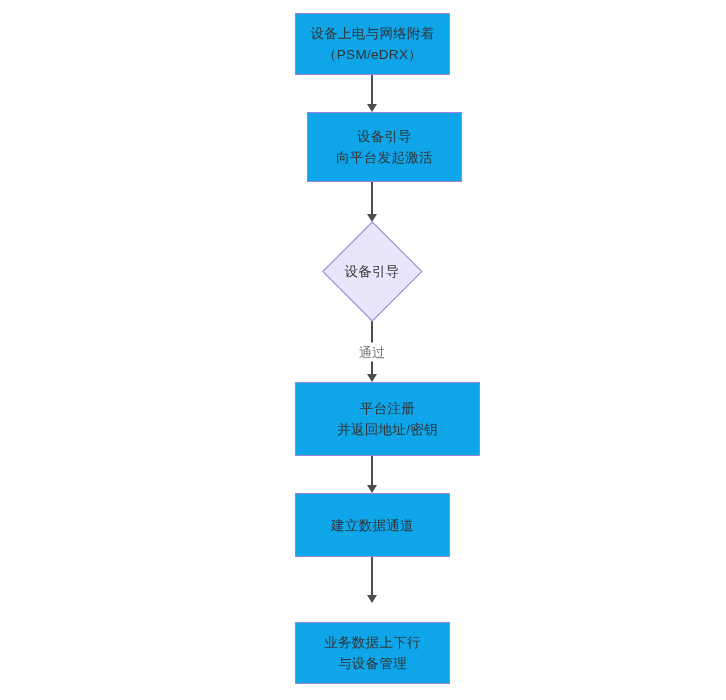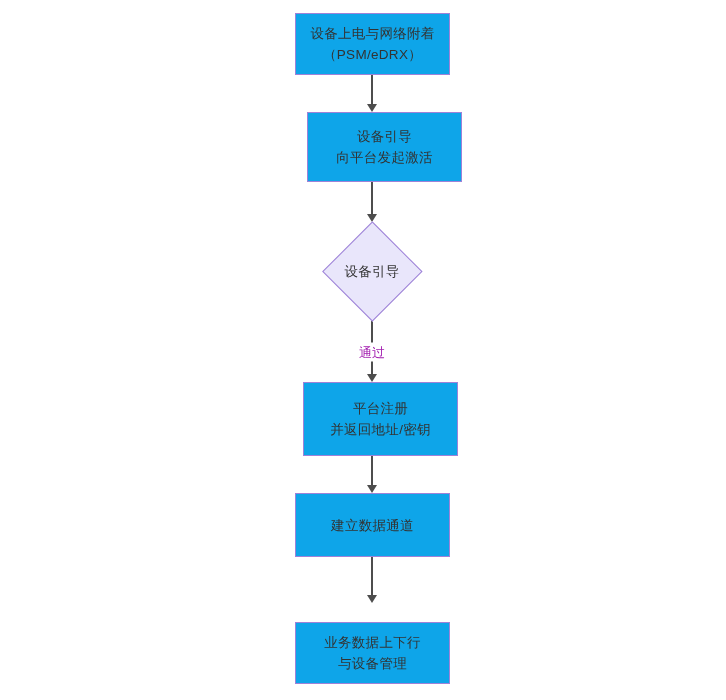--- a/index.html
+++ b/index.html
@@ -86,7 +86,7 @@
     position: absolute;
     transform: translate(-50%, -50%);
     background: #ffffff;
-    color: #a21caf;
+    color: #737373;
     font-size: 13px;
     line-height: 17px;
     padding: 1px 3px;

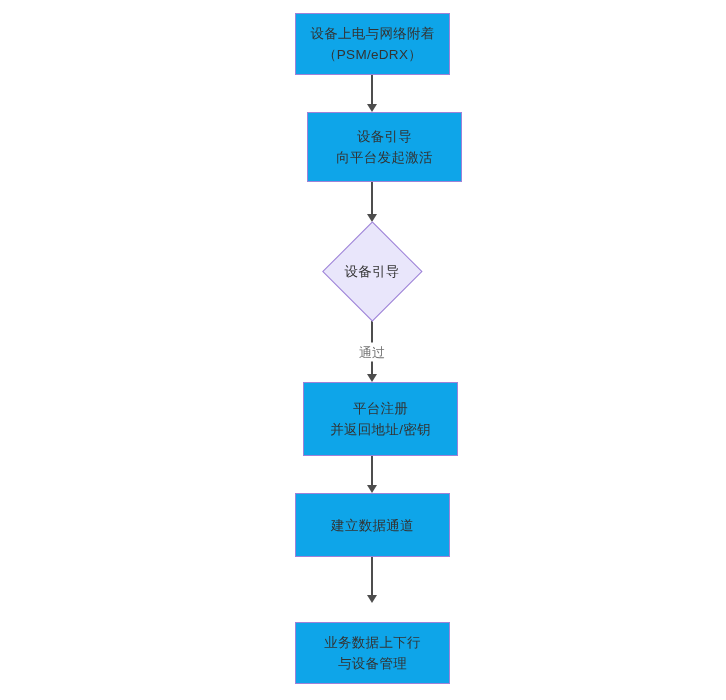--- a/index.html
+++ b/index.html
@@ -130,7 +130,7 @@
     <span class="diamond-label">设备引导</span>
   </div>
 
-  <div class="node process" style="left:295px; top:382px; width:155px; height:74px;margin-left:8px;">
+  <div class="node process" style="left:295px; top:382px; width:185px; height:74px;">
     <span class="node-line">平台注册</span>
     <span class="node-line">并返回地址/密钥</span>
   </div>

